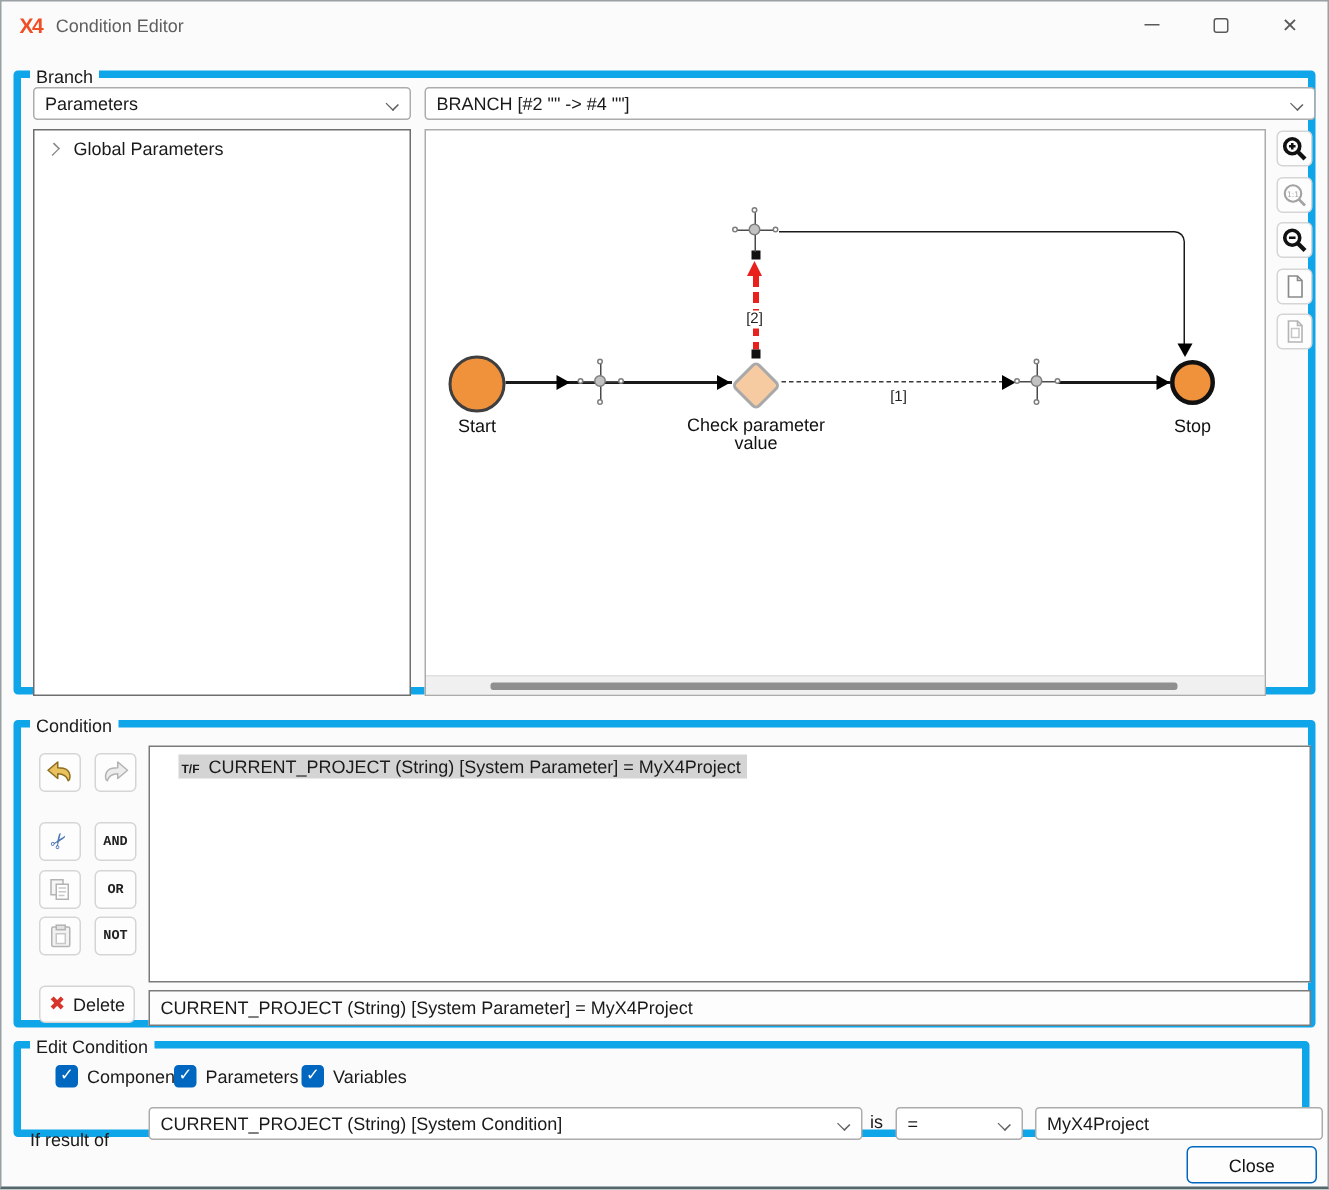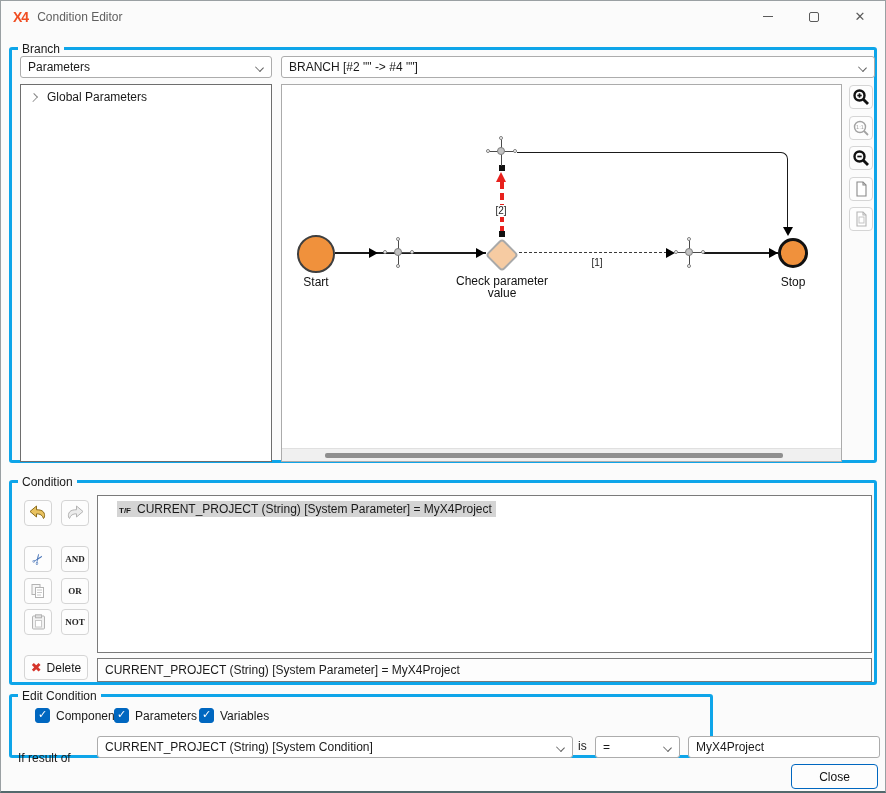--- a/index.html
+++ b/index.html
@@ -18,7 +18,7 @@
   .ic-min{width:10px;height:1px;background:#5a5a5a;}
   .ic-max{width:10px;height:10px;border:1px solid #5a5a5a;border-radius:2px;}
   
-  .groupbox{position:absolute;border:3px solid #0ea5e9;border-radius:3px;}
+  .groupbox{position:absolute;border:5px solid #0ea5e9;border-radius:3px;}
   .gb-label{position:absolute;top:-8px;left:6px;background:#fbfbfb;padding:0 4px;font-size:12px;color:#1a1a1a;}
   
   .combo{position:absolute;height:22px;background:#fff;border:1px solid #acacac;border-radius:3px;

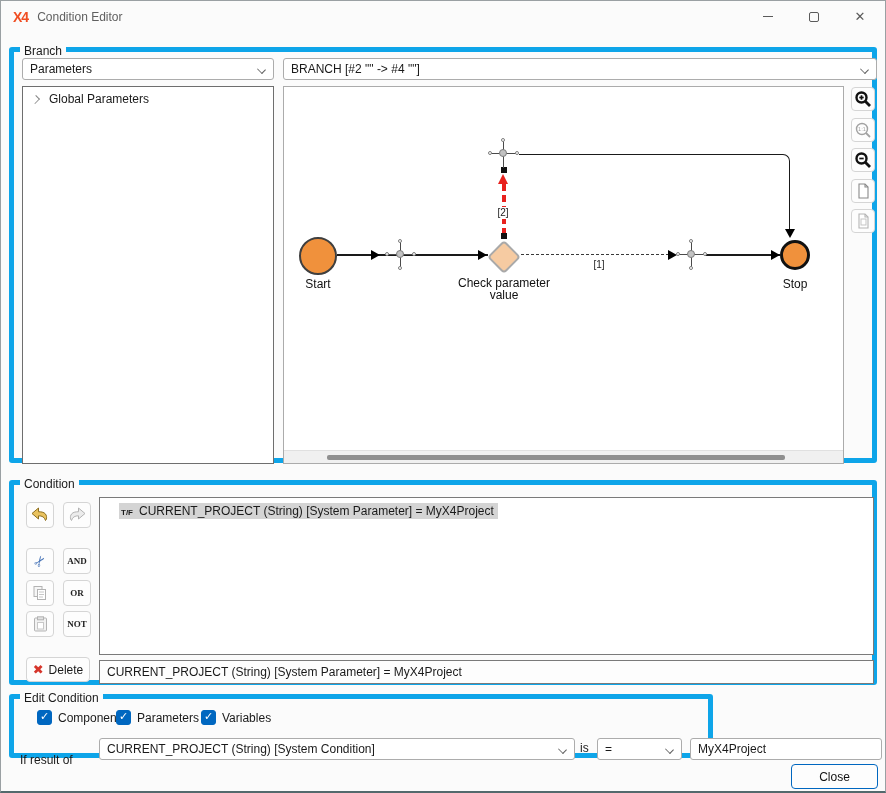--- a/index.html
+++ b/index.html
@@ -54,7 +54,7 @@
   .tbtn{position:absolute;width:24px;height:24px;background:#fdfdfd;border:1px solid #d5d5d5;border-radius:4px;display:flex;align-items:center;justify-content:center;}
   .cbtn{position:absolute;width:28px;height:26px;background:#fdfdfd;border:1px solid #d5d5d5;border-radius:4px;display:flex;align-items:center;justify-content:center;}
   .opbtn{position:absolute;width:28px;height:26px;background:#fdfdfd;border:1px solid #d5d5d5;border-radius:4px;display:flex;align-items:center;justify-content:center;
-         font-family:Liberation Serif, serif;font-size:9px;font-weight:bold;color:#222;}
+         font-family:Liberation Mono, monospace;font-size:9px;font-weight:bold;color:#222;}
   .cut-glyph{font-family:"DejaVu Sans",sans-serif;color:#4a76b8;font-size:14px;transform:rotate(-55deg);}
   
   .condlist{position:absolute;background:#fff;border:1px solid #7a7a7a;overflow:hidden;}

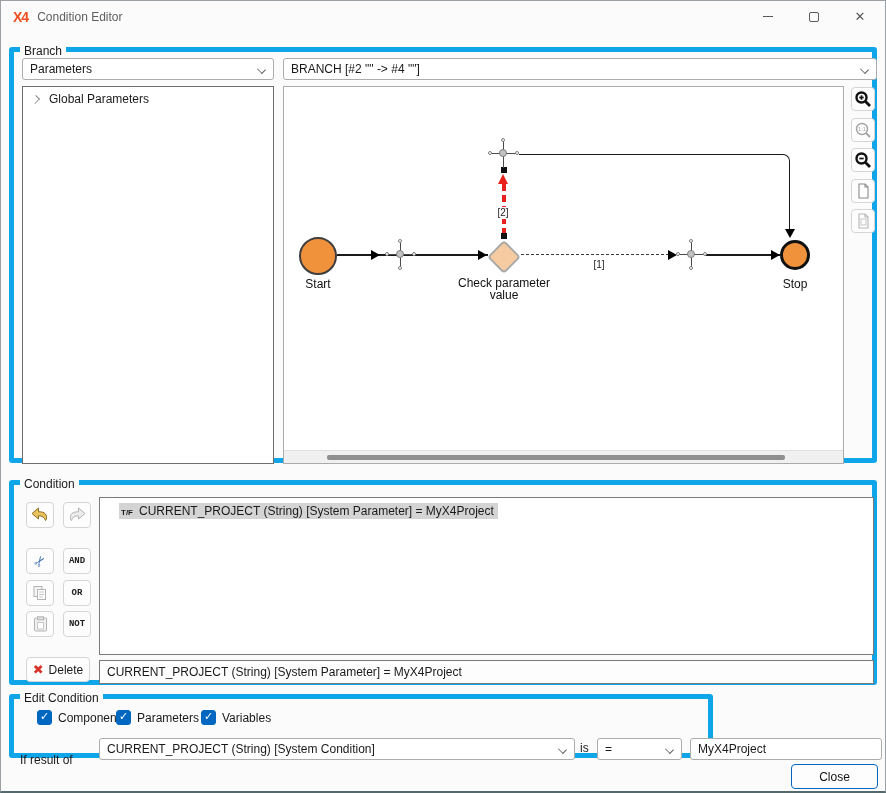--- a/index.html
+++ b/index.html
@@ -275,7 +275,7 @@
     </div>
   </div>
 
-  <div class="groupbox" style="left:8px;top:693px;width:704px;height:64px;">
+  <div class="groupbox" style="left:8px;top:693px;width:864px;height:64px;">
     <span class="gb-label">Edit Condition</span>
 
     <div class="cbrow" style="left:23px;top:11px;">

